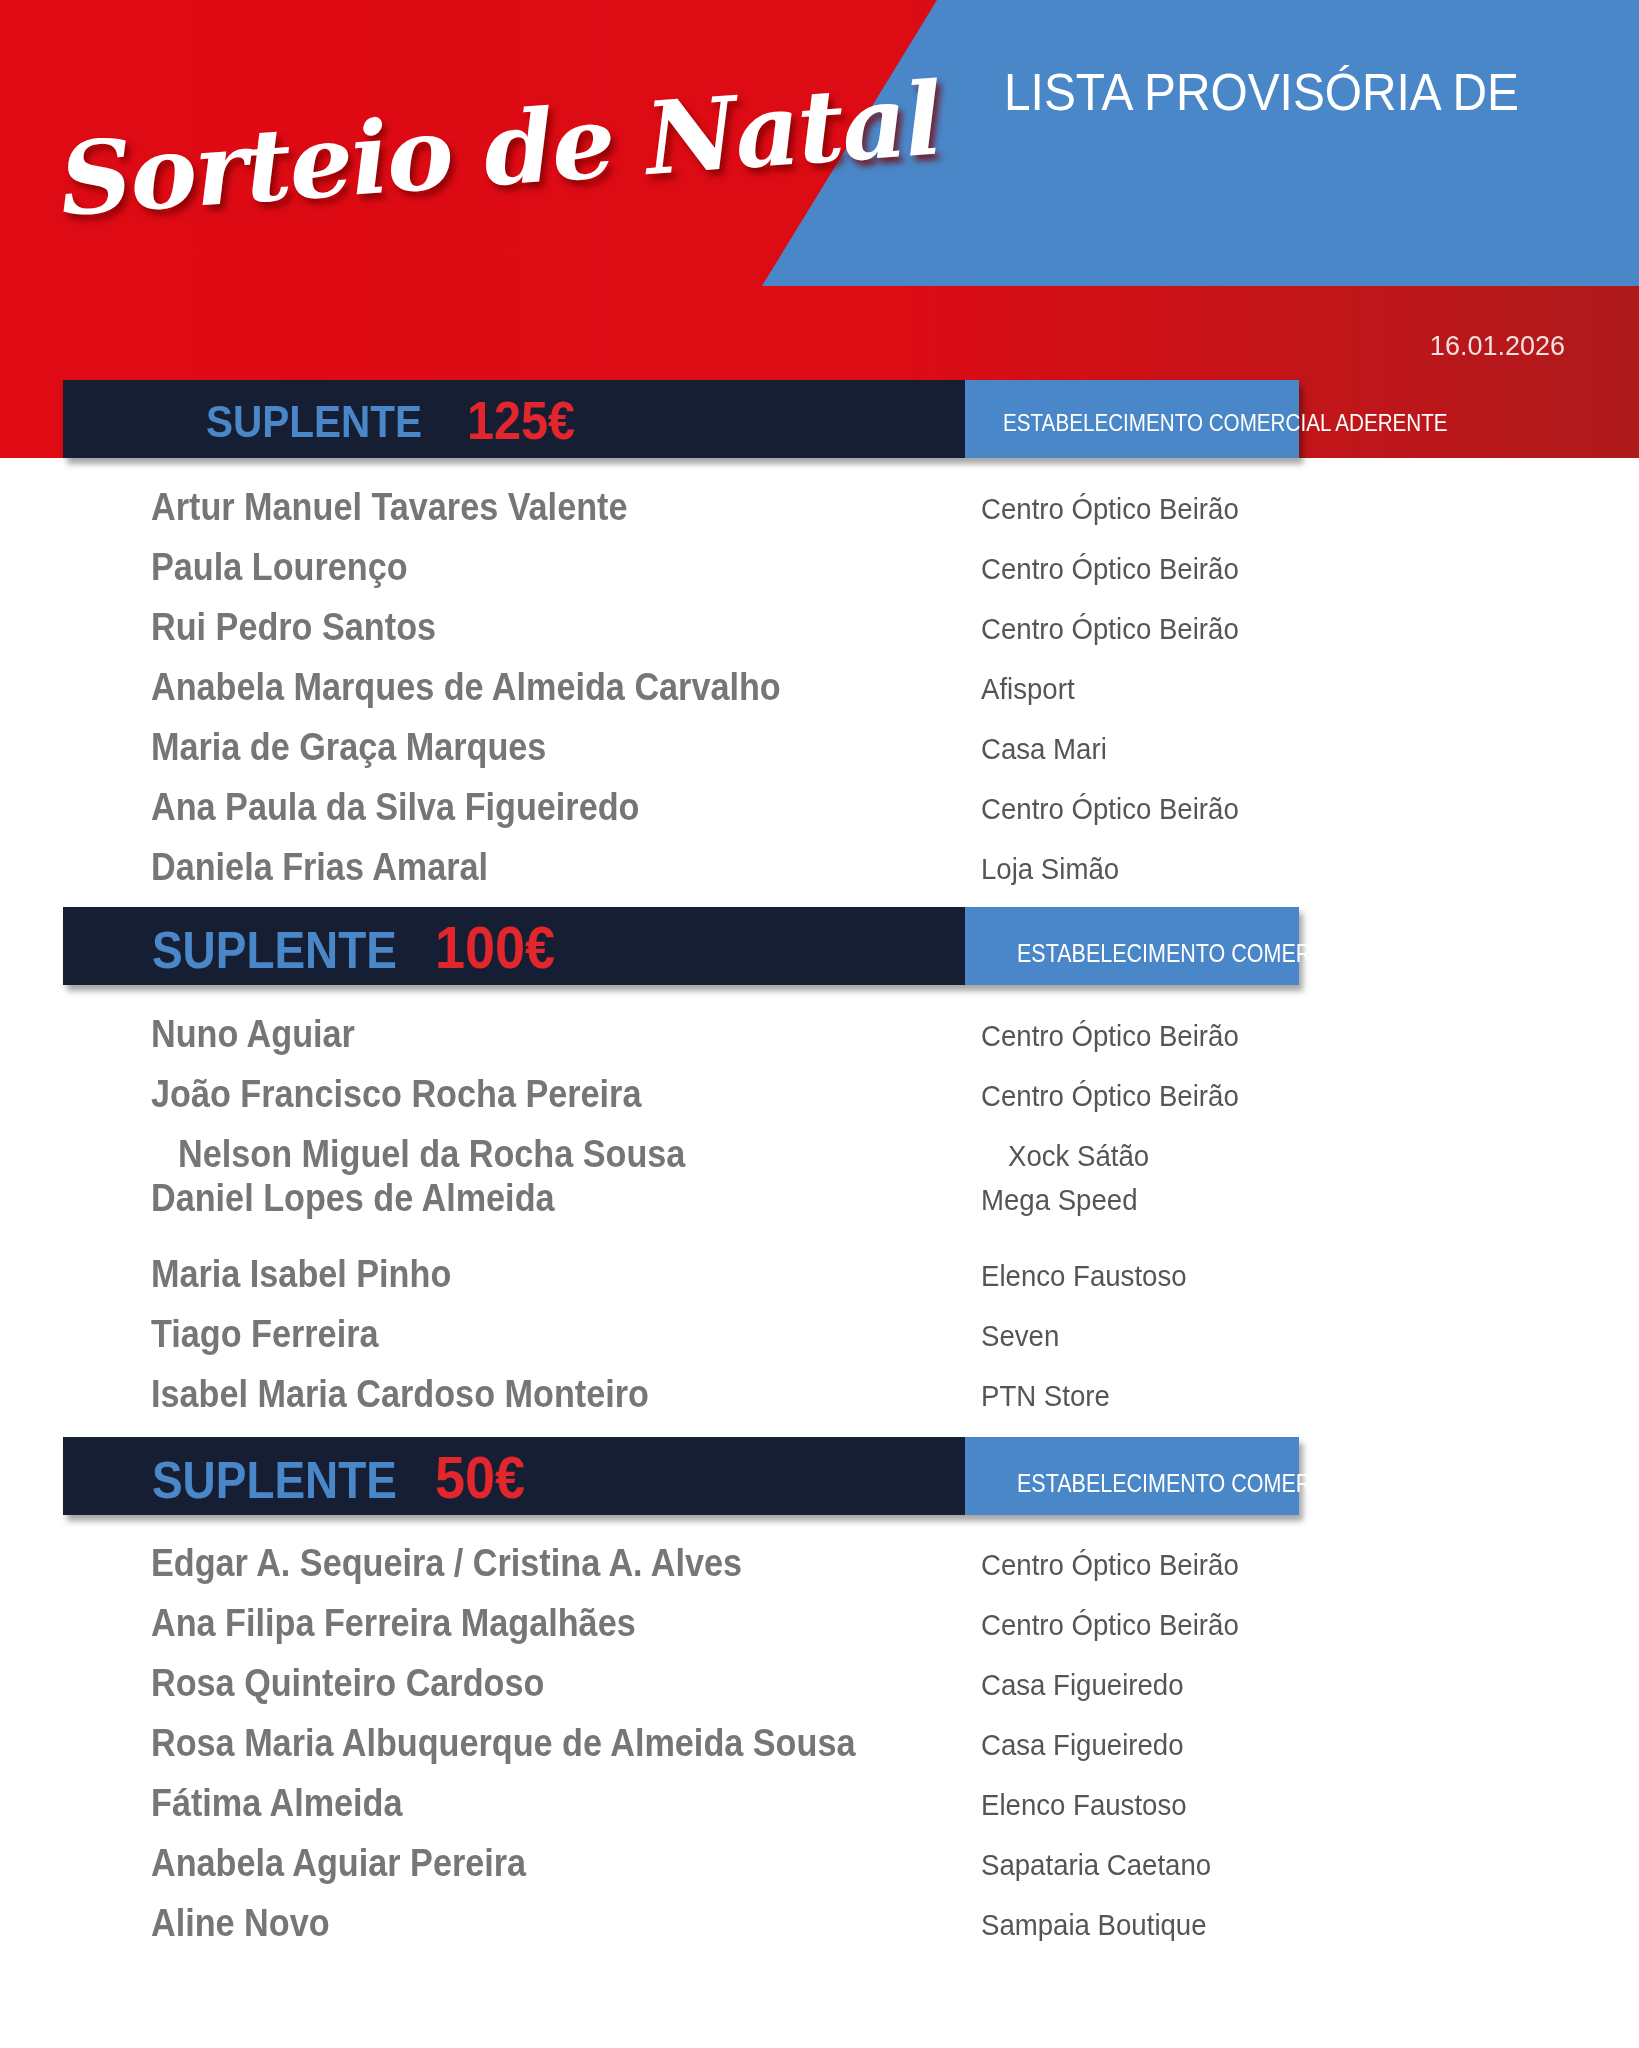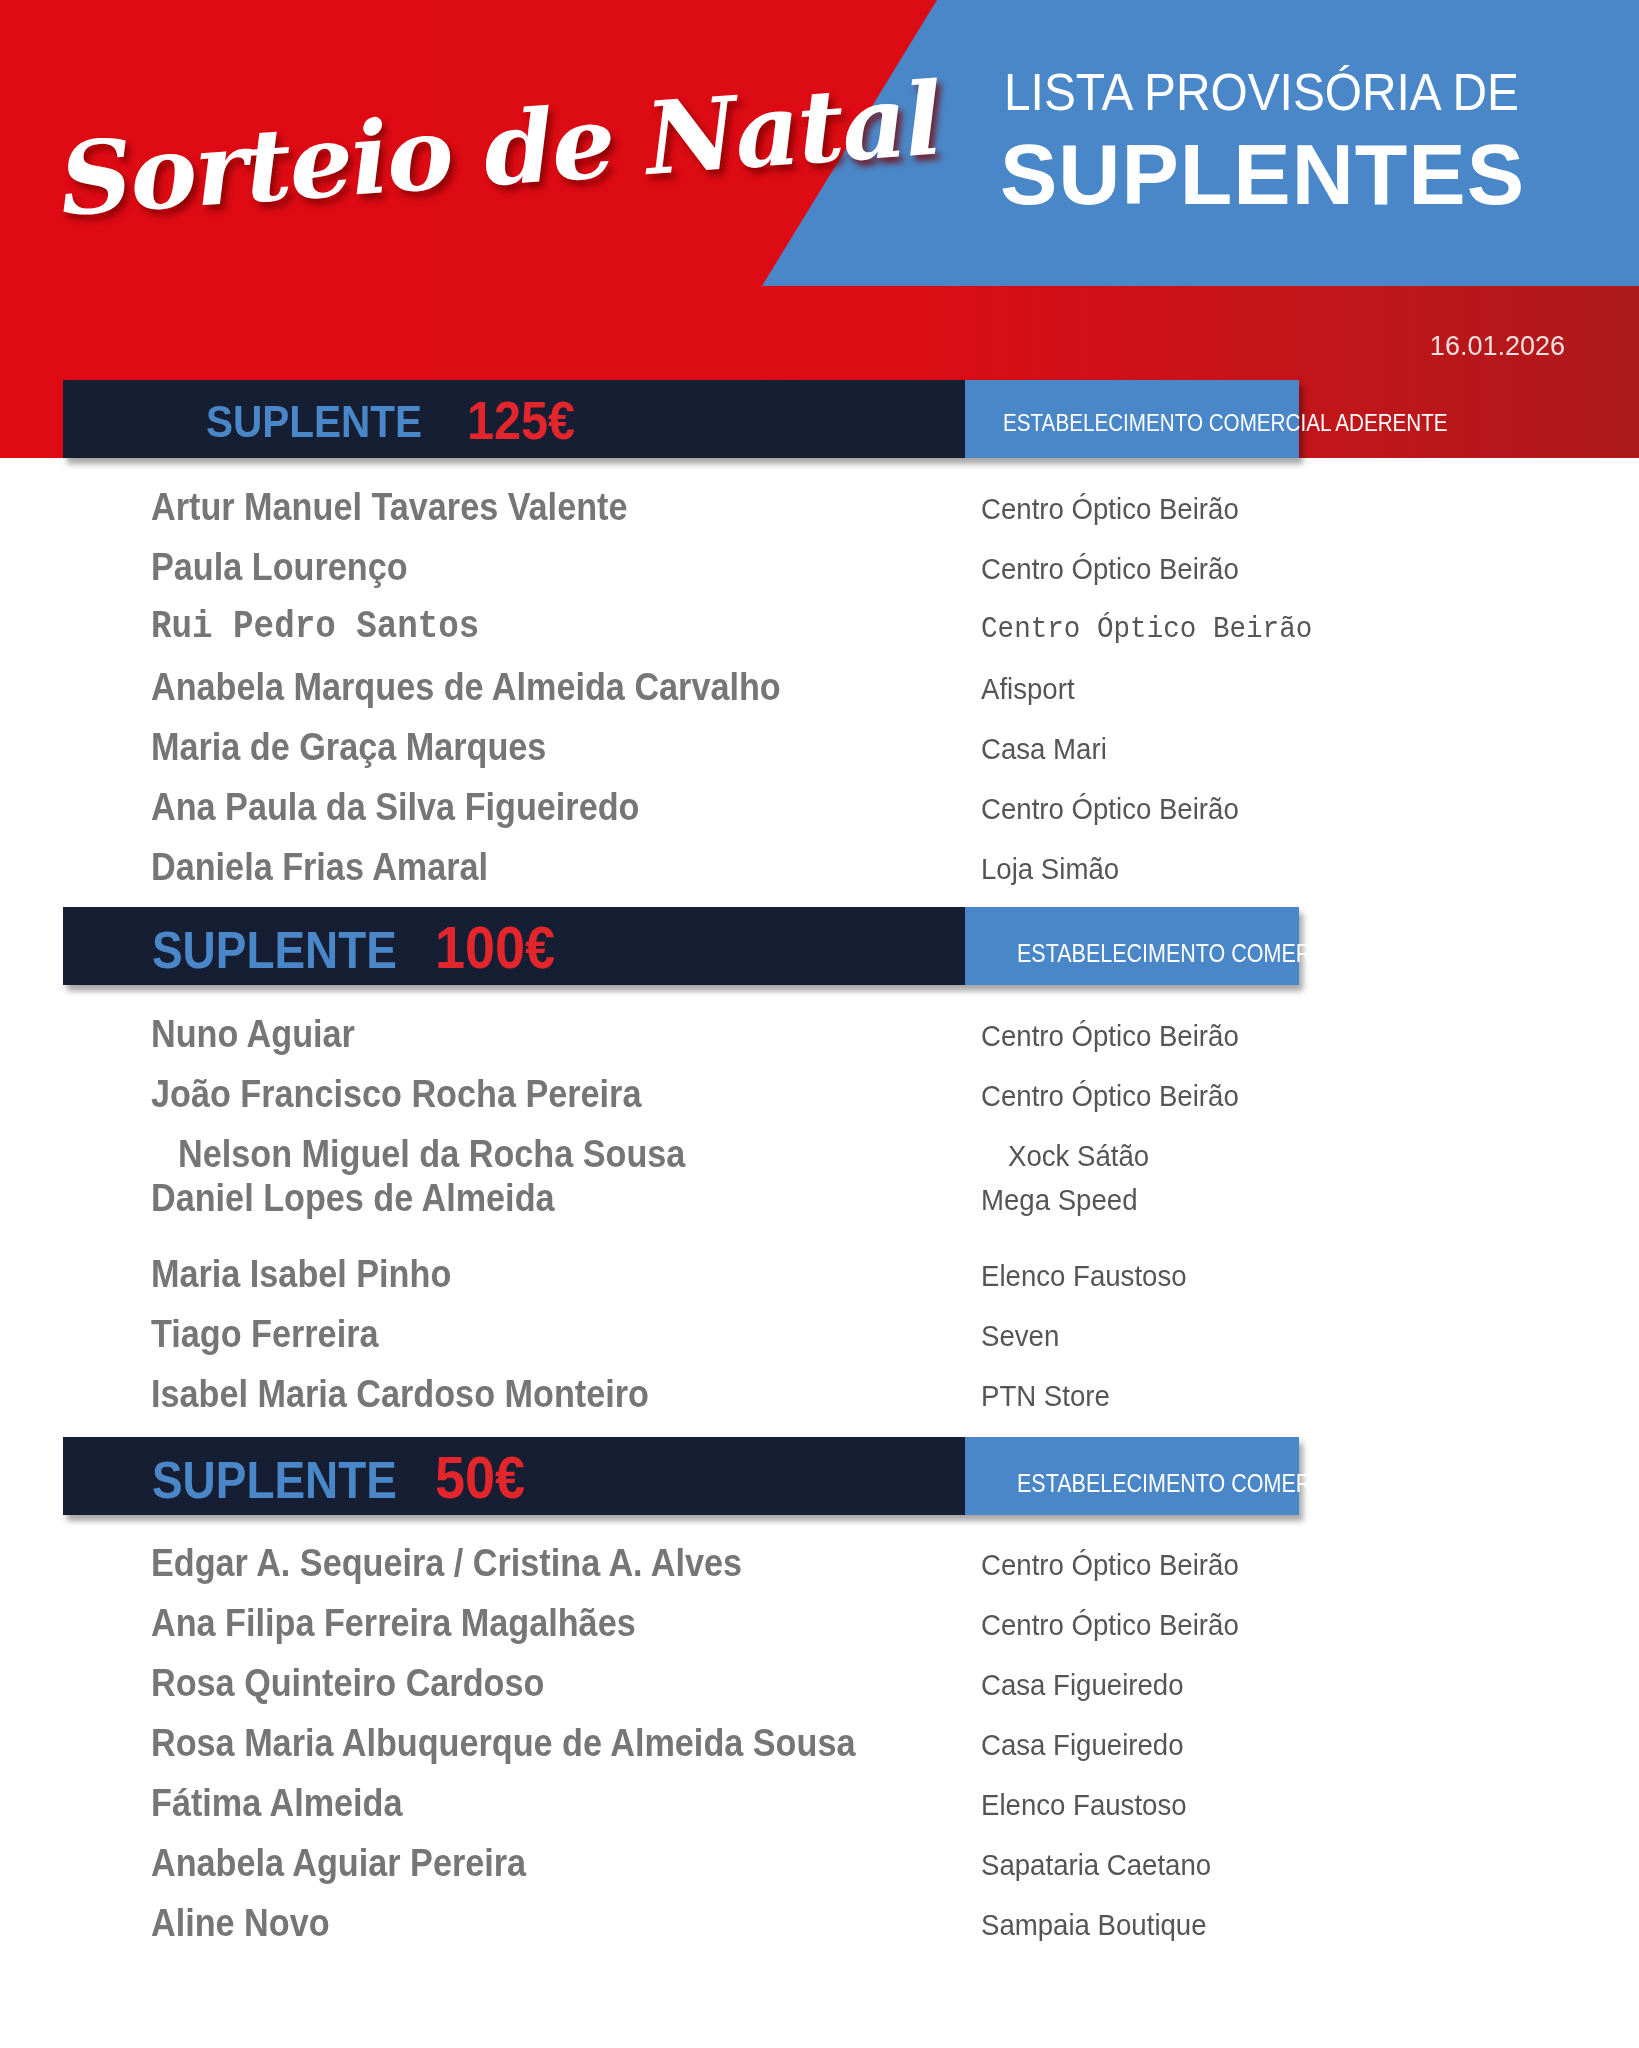--- a/index.html
+++ b/index.html
@@ -88,7 +88,6 @@
   <div class="hero-blue"></div>
   <div class="script-title">Sorteio de Natal</div>
   <div class="list-title-top">LISTA PROVISÓRIA DE</div>
-  <div class="list-title-main">SUPLENTES</div>
   <div class="date">16.01.2026</div>
 </div>
 

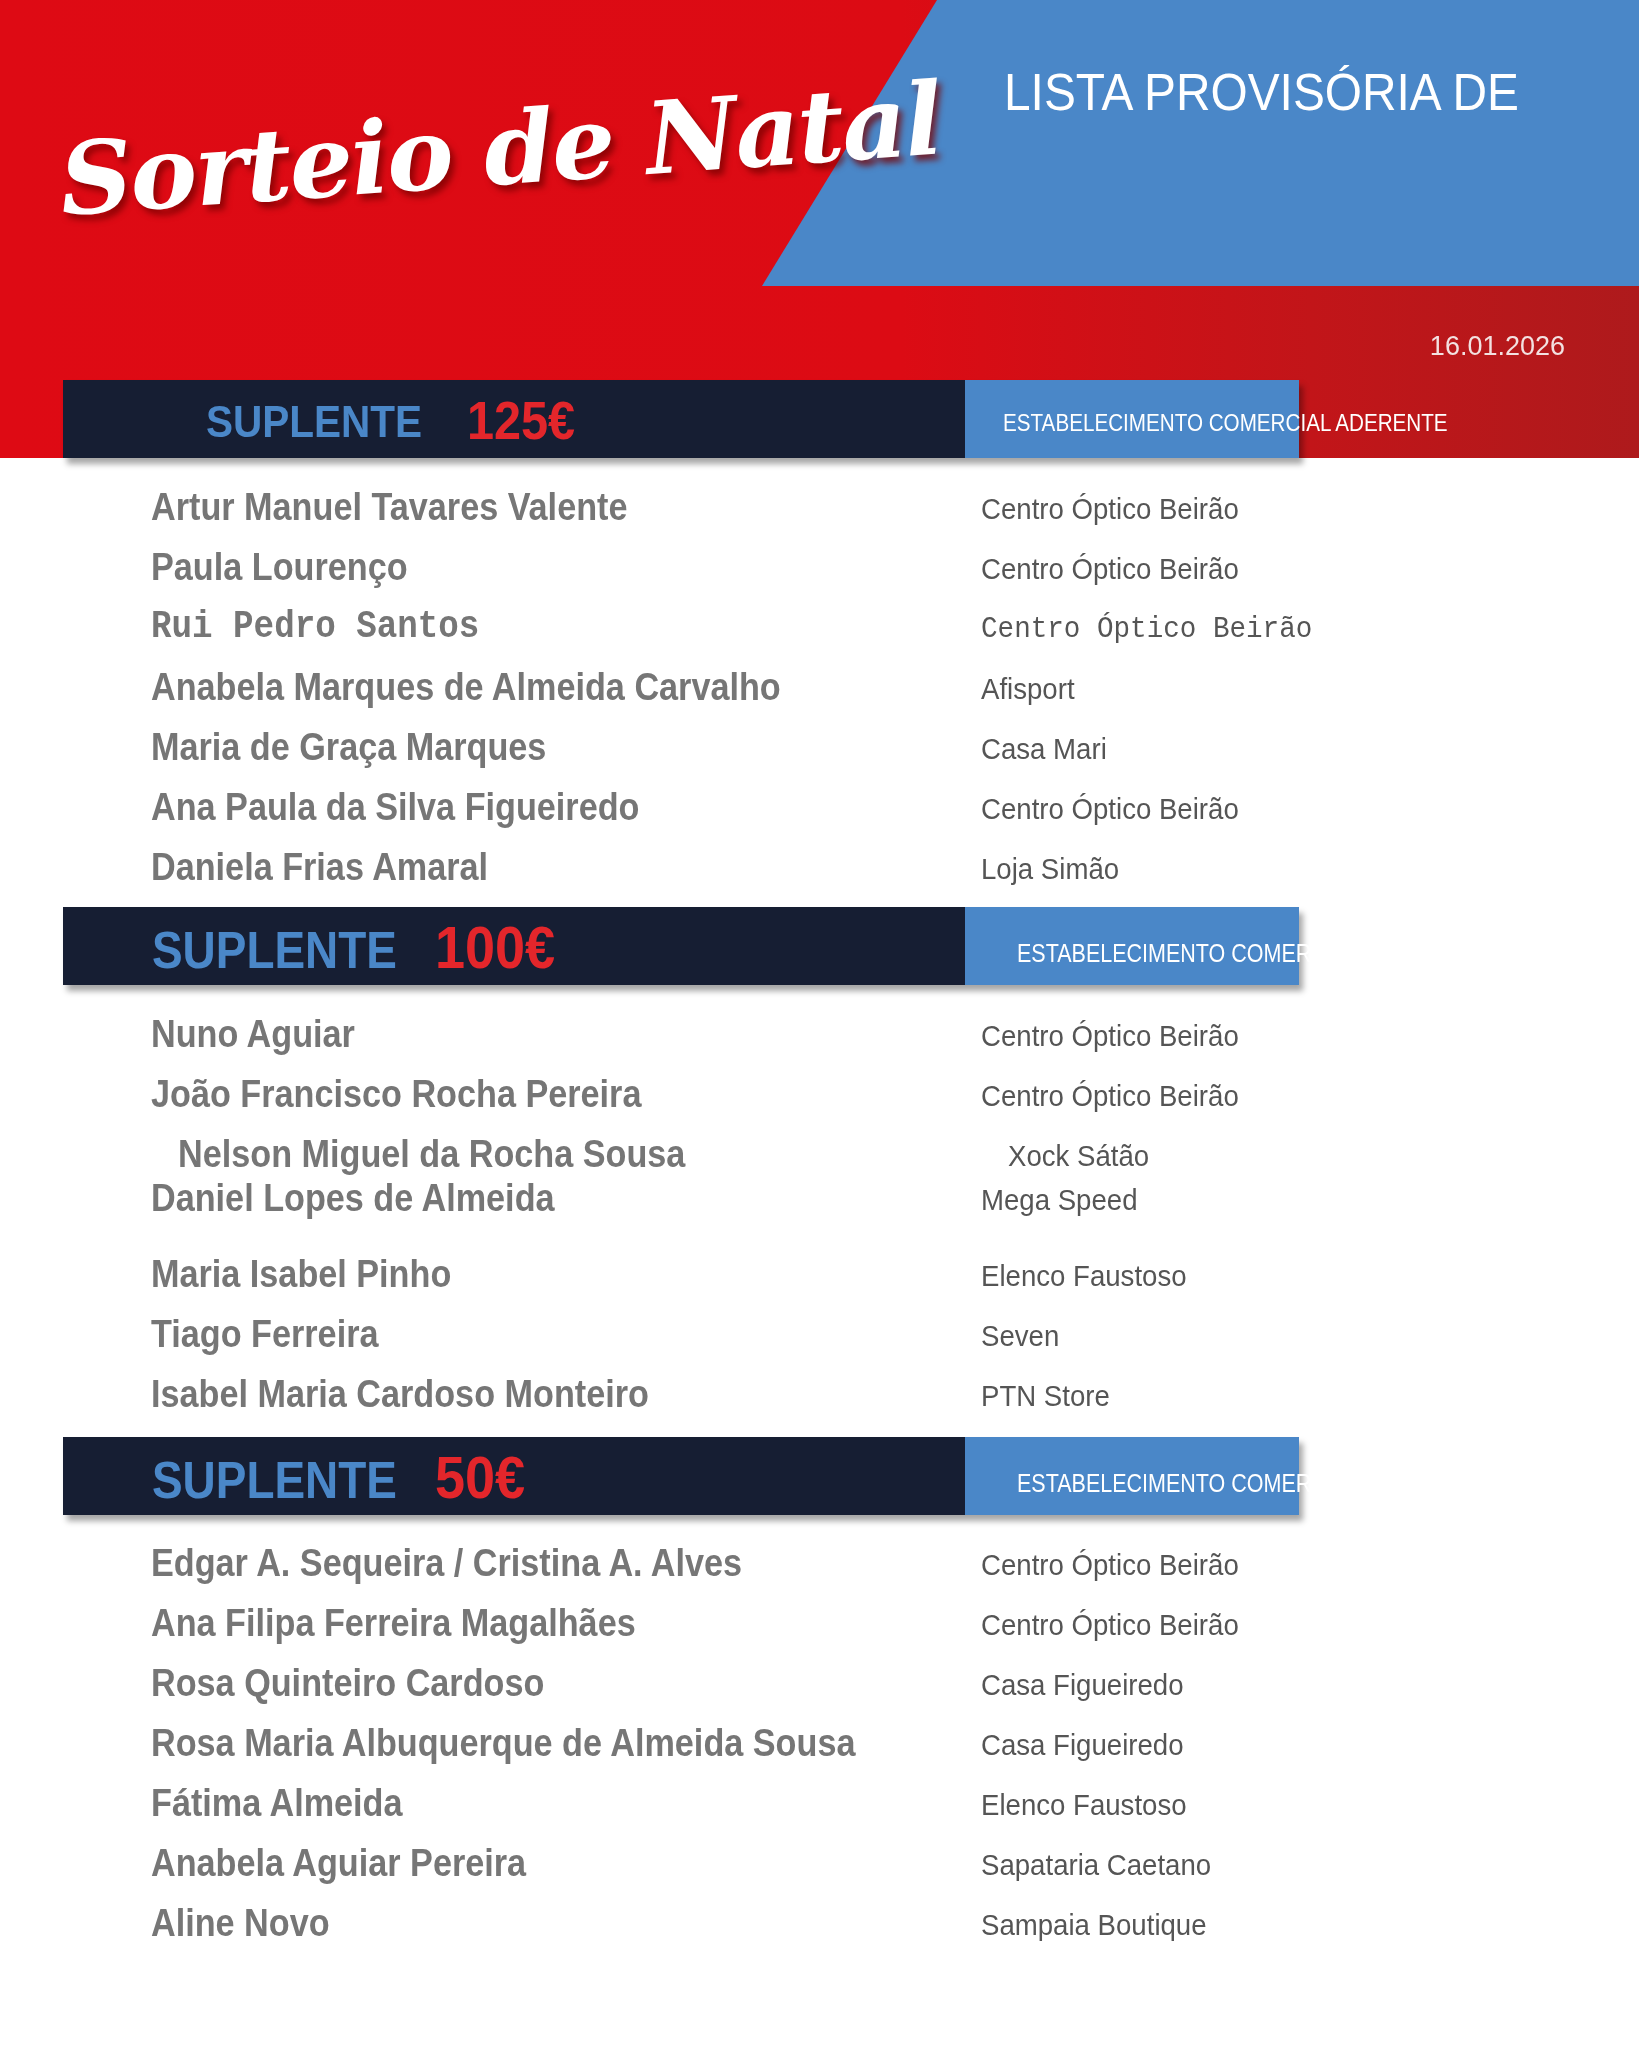--- a/index.html
+++ b/index.html
@@ -110,7 +110,7 @@
     <span class="row-name">Paula Lourenço</span>
     <span class="row-shop">Centro Óptico Beirão</span>
   </div>
-  <div class="row" style="top:120px;font-family:Liberation Mono, monospace;">
+  <div class="row" style="top:120px;">
     <span class="row-name">Rui Pedro Santos</span>
     <span class="row-shop">Centro Óptico Beirão</span>
   </div>

